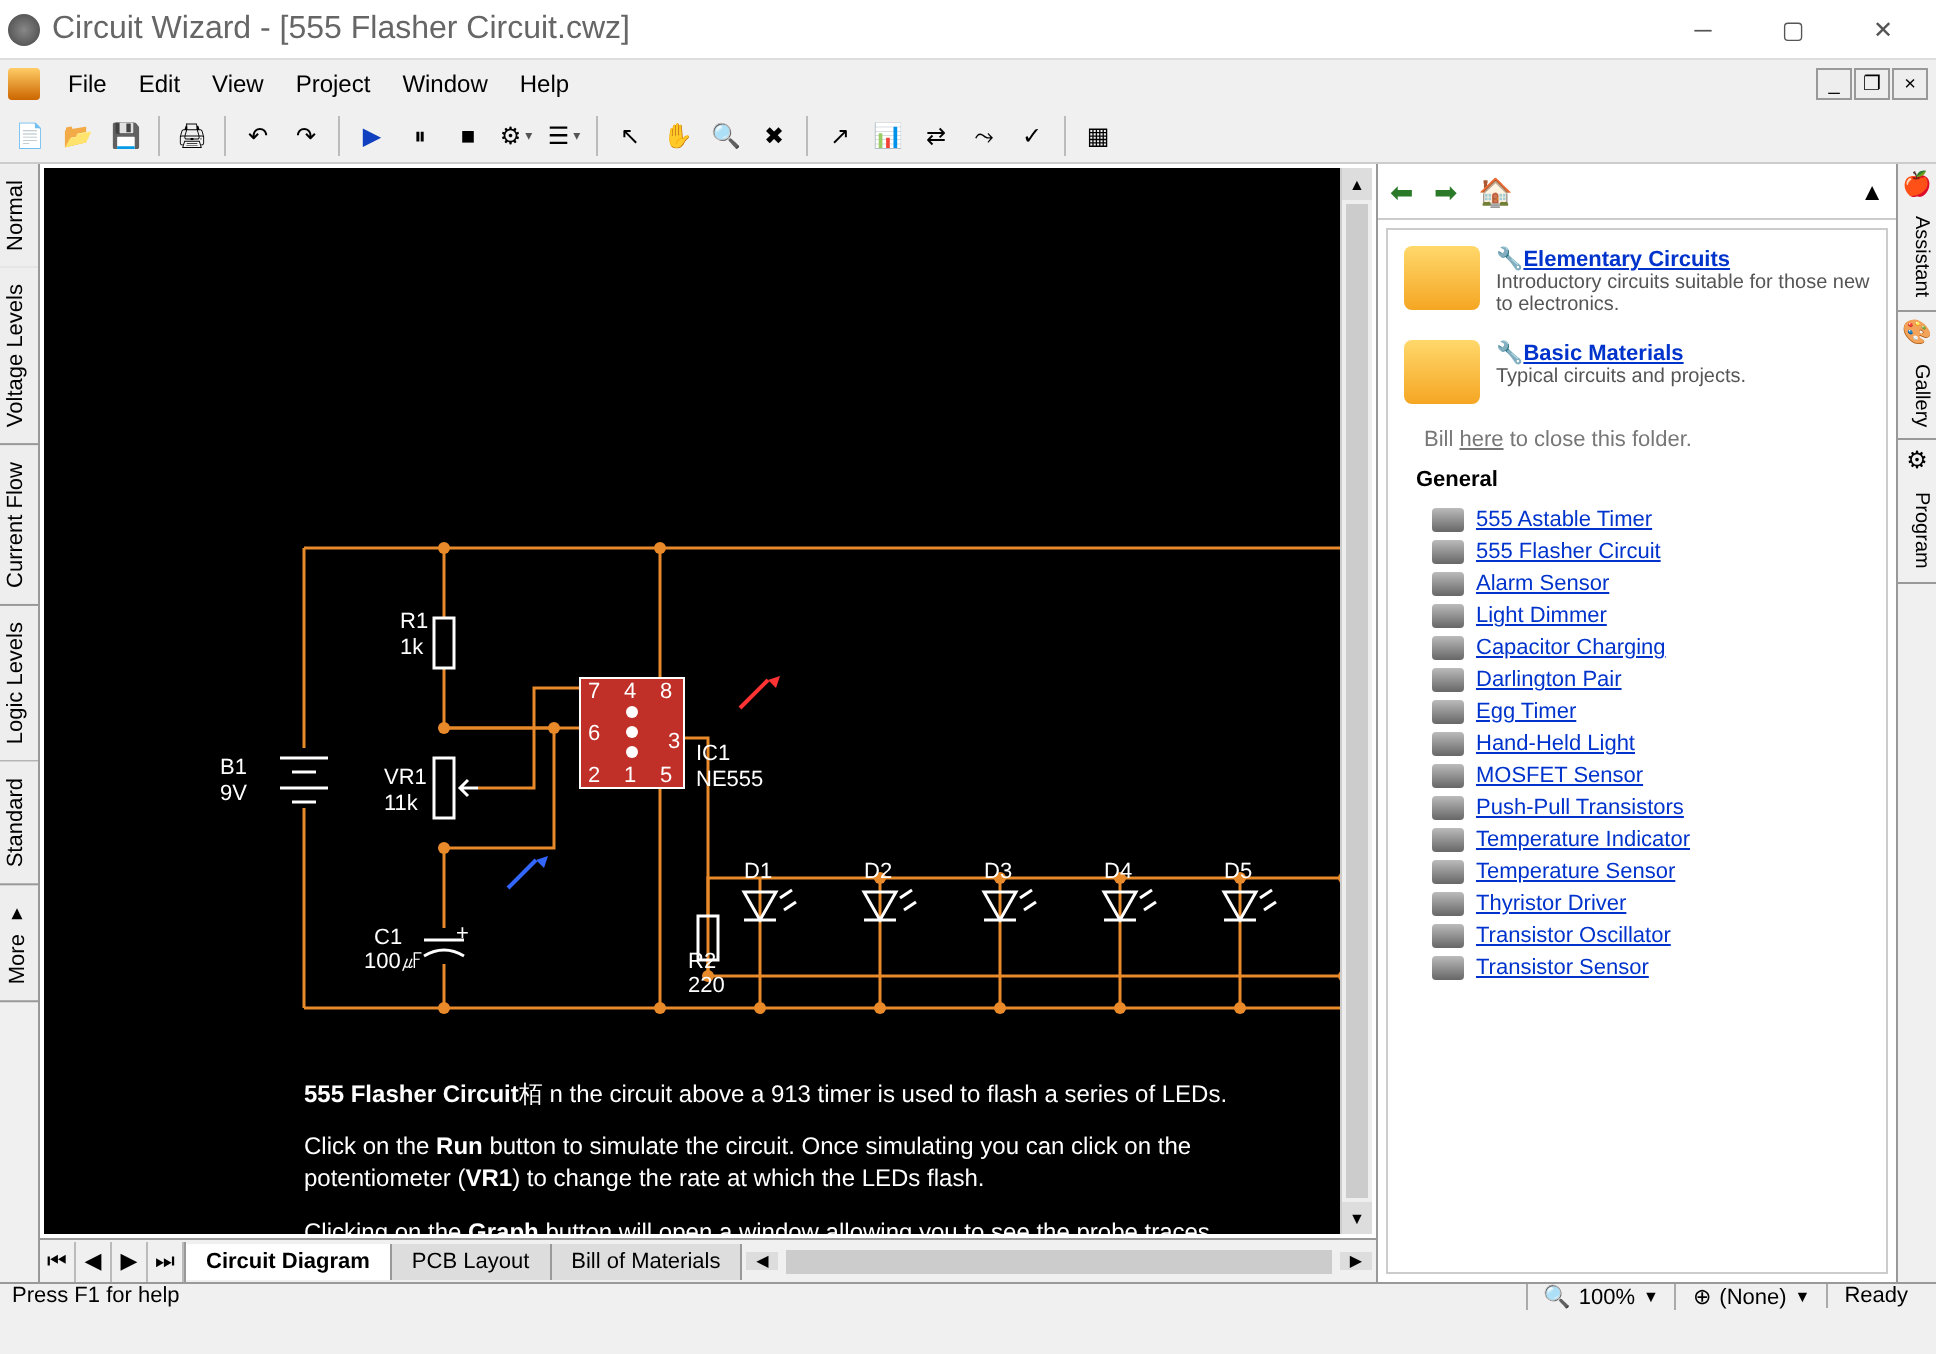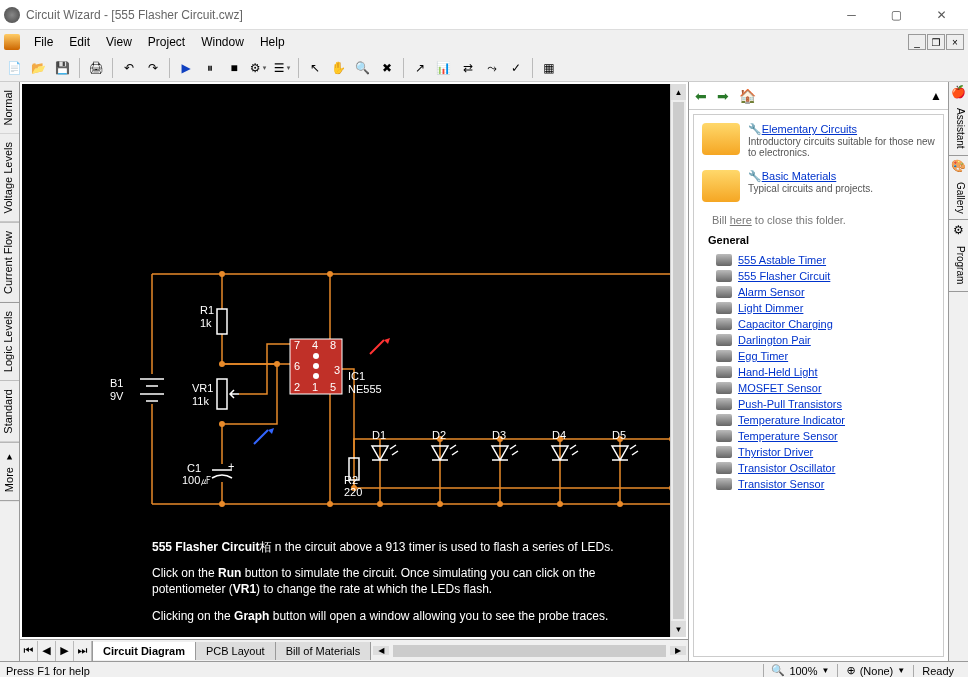--- a/index.html
+++ b/index.html
@@ -8,7 +8,7 @@
 
 .titlebar { height: 30px; background: #fff; display: flex; align-items: center; padding: 0 4px; border-bottom: 1px solid #ddd; }
 .titlebar .app-icon { width: 16px; height: 16px; margin-right: 6px; background: radial-gradient(circle,#888,#444); border-radius:50%; }
-.titlebar .title { flex:1; color:#666; font-size:12px; }
+.titlebar .title { flex:1; color:#666; font-size:16px; }
 .titlebar .win-btn { width:45px; height:28px; display:flex; align-items:center; justify-content:center; color:#555; cursor:default; }
 
 

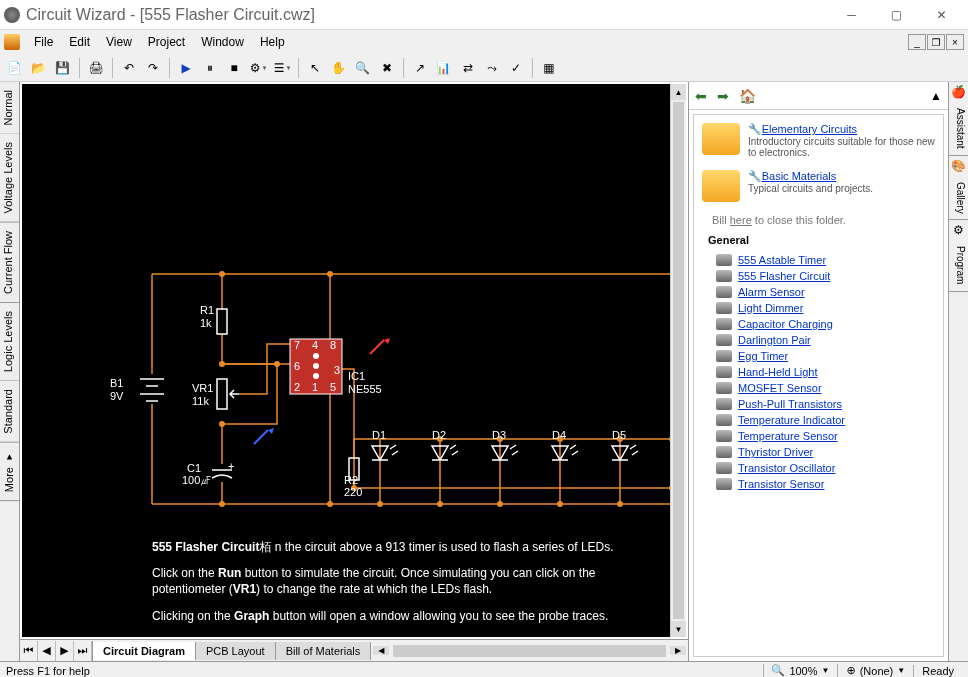--- a/index.html
+++ b/index.html
@@ -58,7 +58,7 @@
 .rbody { flex:1; overflow-y:auto; padding:8px; font-size:11px; border:1px solid #ccc; margin:4px; }
 .folder-item { display:flex; gap:8px; margin-bottom:12px; }
 .folder-icon { width:38px; height:32px; background:linear-gradient(#ffd86b,#f5a623); border-radius:4px; flex-shrink:0; position:relative; }
-.folder-item a { color:#0033cc; font-weight:normal; text-decoration:underline; }
+.folder-item a { color:#0033cc; font-weight:bold; text-decoration:underline; }
 .folder-item .fdesc { color:#555; font-size:10px; }
 .closehint { color:#777; margin:4px 0 8px 10px; }
 .closehint u { }

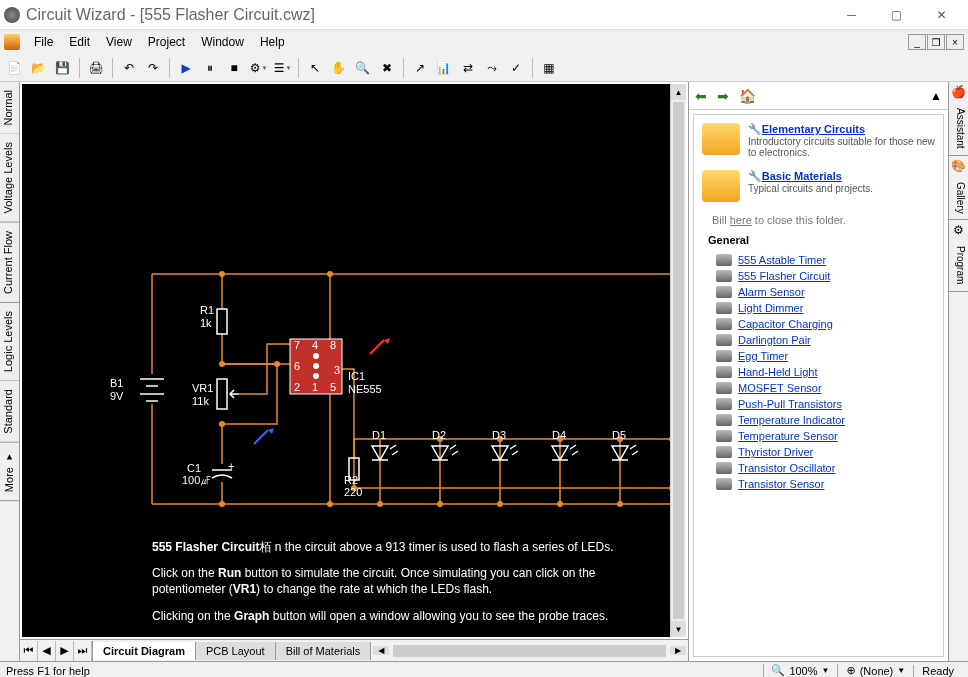--- a/index.html
+++ b/index.html
@@ -73,7 +73,7 @@
 .rtabs .ico { height:20px; display:flex; align-items:center; justify-content:center; font-size:12px; }
 
 
-.status { height:16px; display:flex; align-items:flex-end; background:#f0f0f0; border-top:1px solid #999; font-size:11px; padding:0 6px; }
+.status { height:36px; display:flex; align-items:flex-start; background:#f0f0f0; border-top:1px solid #999; font-size:11px; padding:0 6px; }
 .status .st-l { flex:1; }
 .status .st-seg { padding:0 8px; border-left:1px solid #aaa; display:flex; align-items:center; gap:4px; }
 

